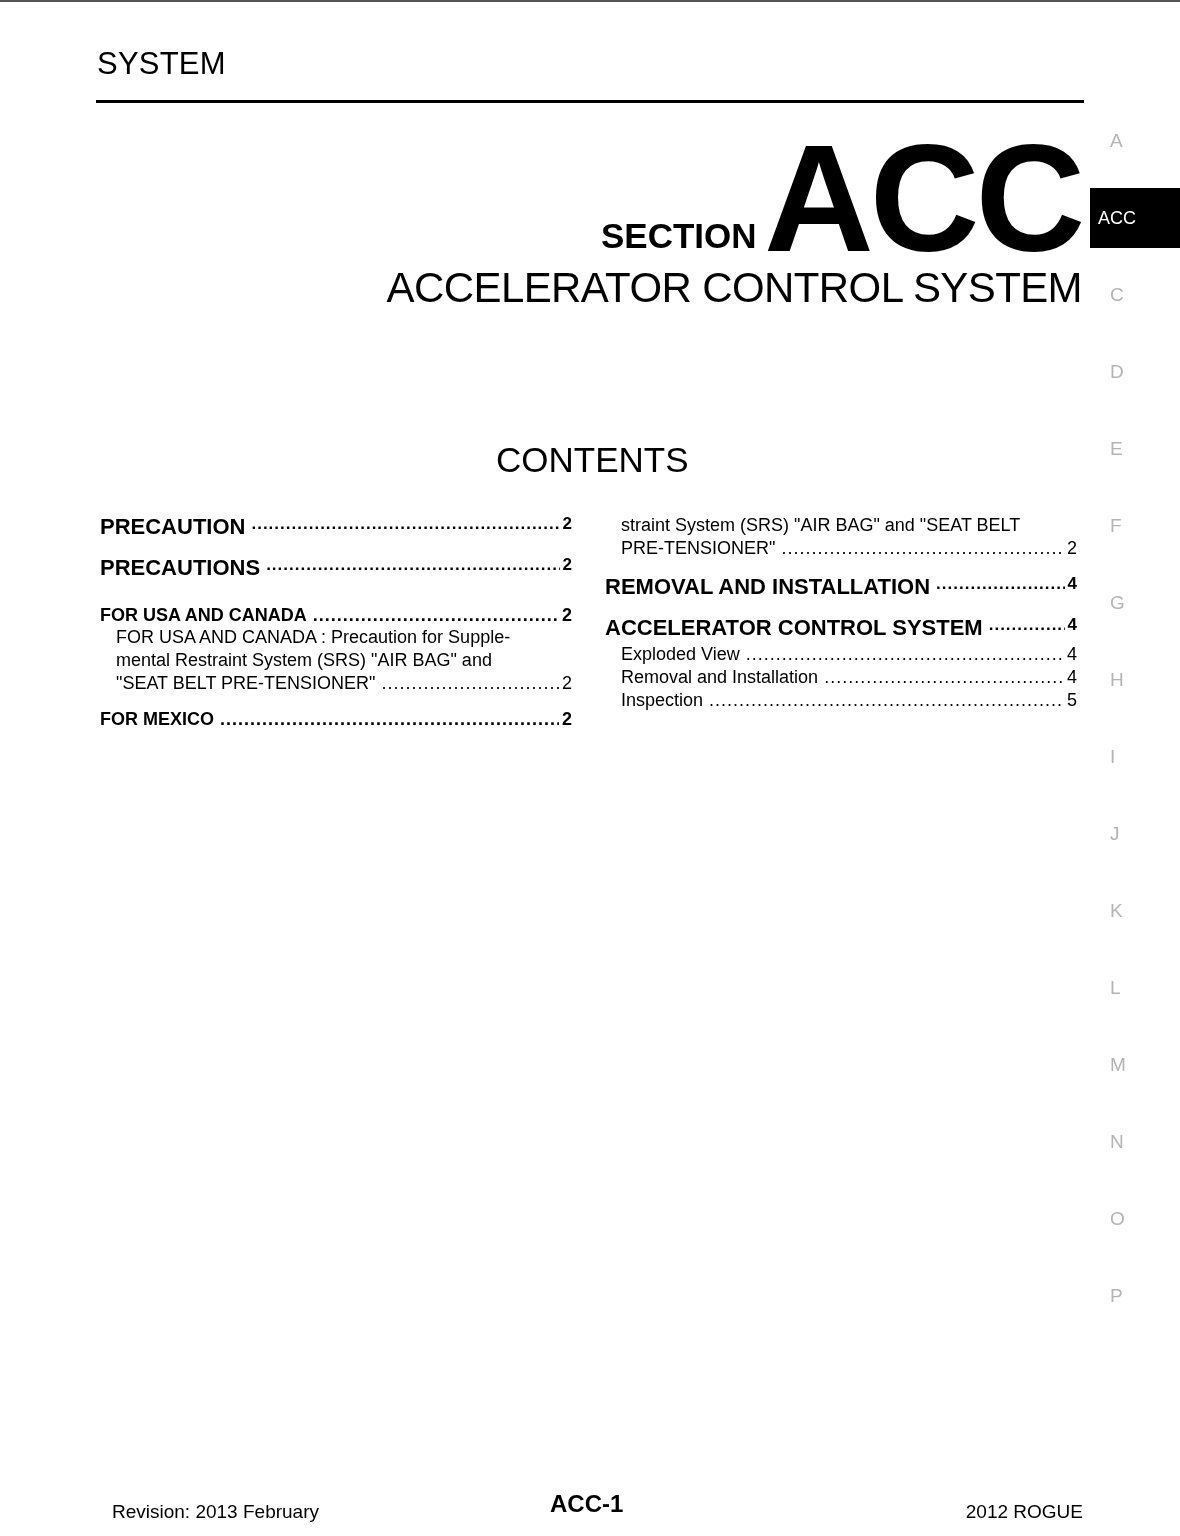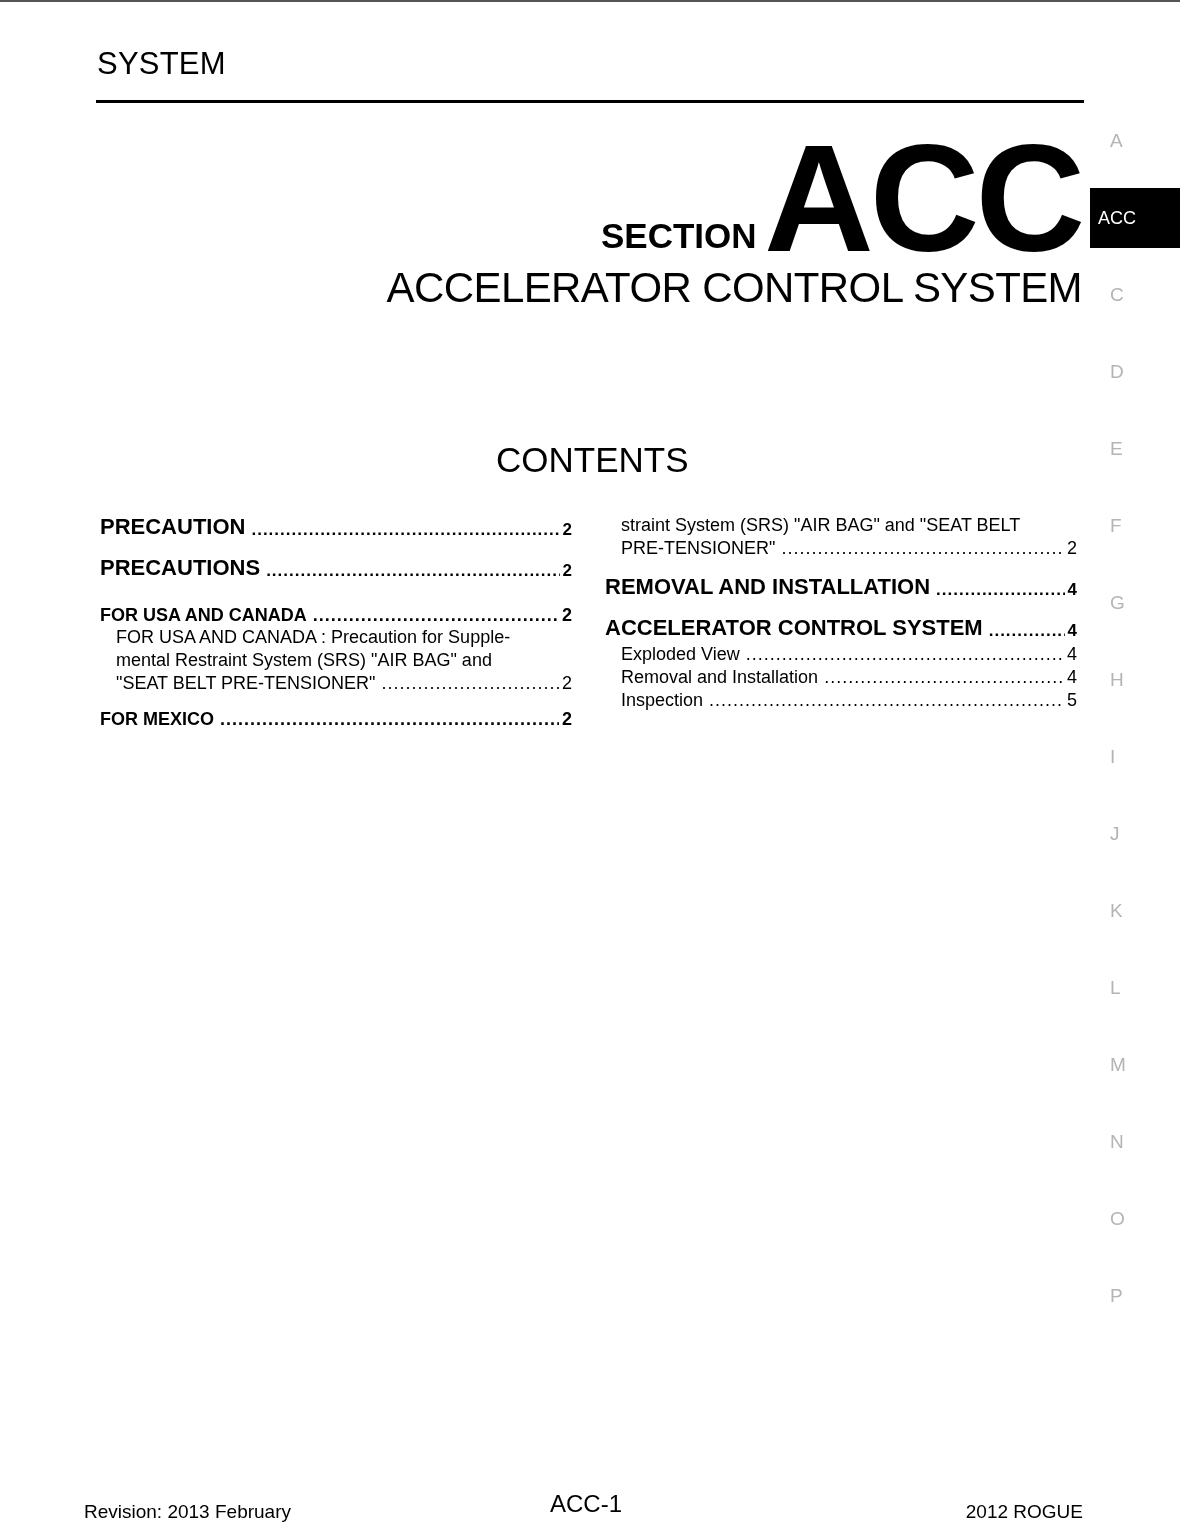--- a/index.html
+++ b/index.html
@@ -18,7 +18,7 @@
   .col-left { left: 100px; top: 514px; width: 472px; }
   .col-right { left: 605px; top: 514px; width: 472px; }
 
-  .toc-entry { display: flex; align-items: flex-end; cursor: pointer; }
+  .toc-entry { display: flex; align-items: flex-start; cursor: pointer; }
   .toc-entry .label { white-space: nowrap; }
   .toc-entry .dots { flex: 1; overflow: hidden; white-space: nowrap; margin: 0 3px 0 6px; }
   .toc-entry .dots::before { content: "...................................................................................................................................................................................................................."; letter-spacing: 1px; }

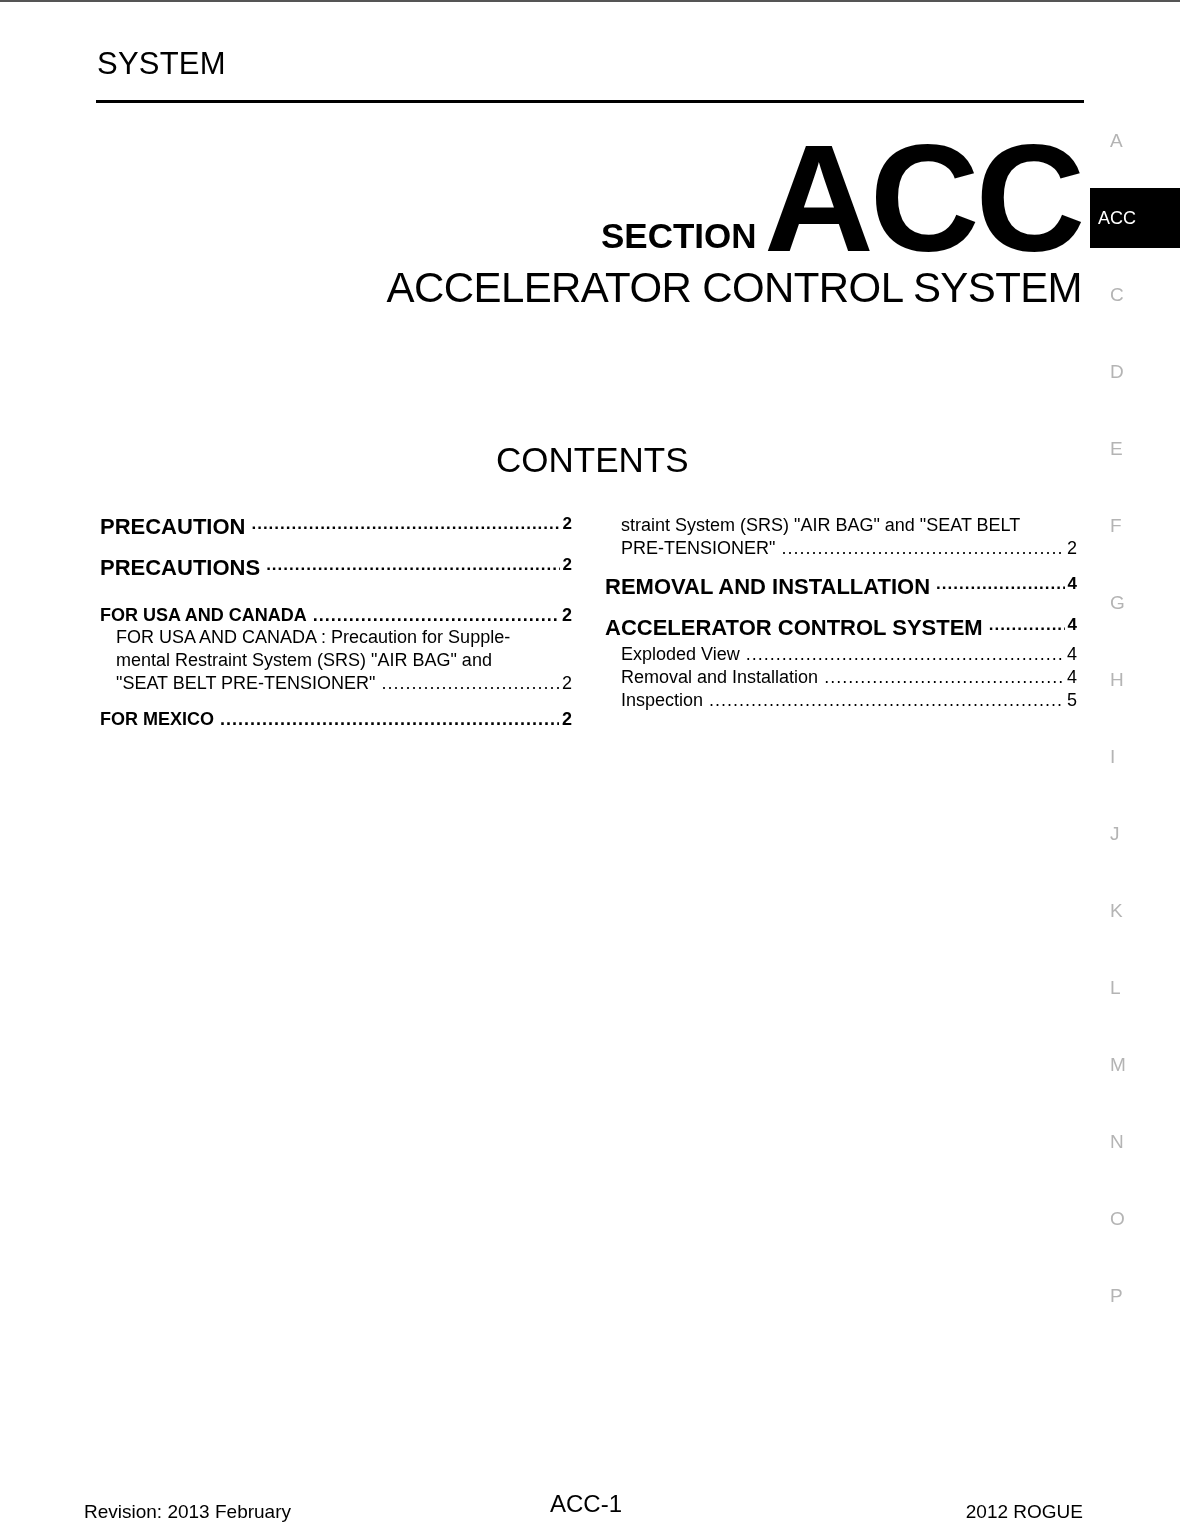--- a/index.html
+++ b/index.html
@@ -38,7 +38,7 @@
   .tab { position: absolute; left: 0; width: 90px; height: 60px; font-size: 19px; color: #b4b4b4; display: flex; align-items: center; padding-left: 20px; box-sizing: border-box; cursor: pointer; }
   .tab.active { background: #000; color: #fff; padding-left: 8px; font-size: 18px; }
 
-  .footer-left { position: absolute; left: 84px; top: 1501px; font-size: 19px; }
+  .footer-left { position: absolute; left: 112px; top: 1501px; font-size: 19px; }
   .footer-center { position: absolute; left: 550px; top: 1490px; font-size: 24px; font-weight: normal; }
   .footer-right { position: absolute; right: 97px; top: 1501px; font-size: 19px; margin-left: 40px; }
 </style>

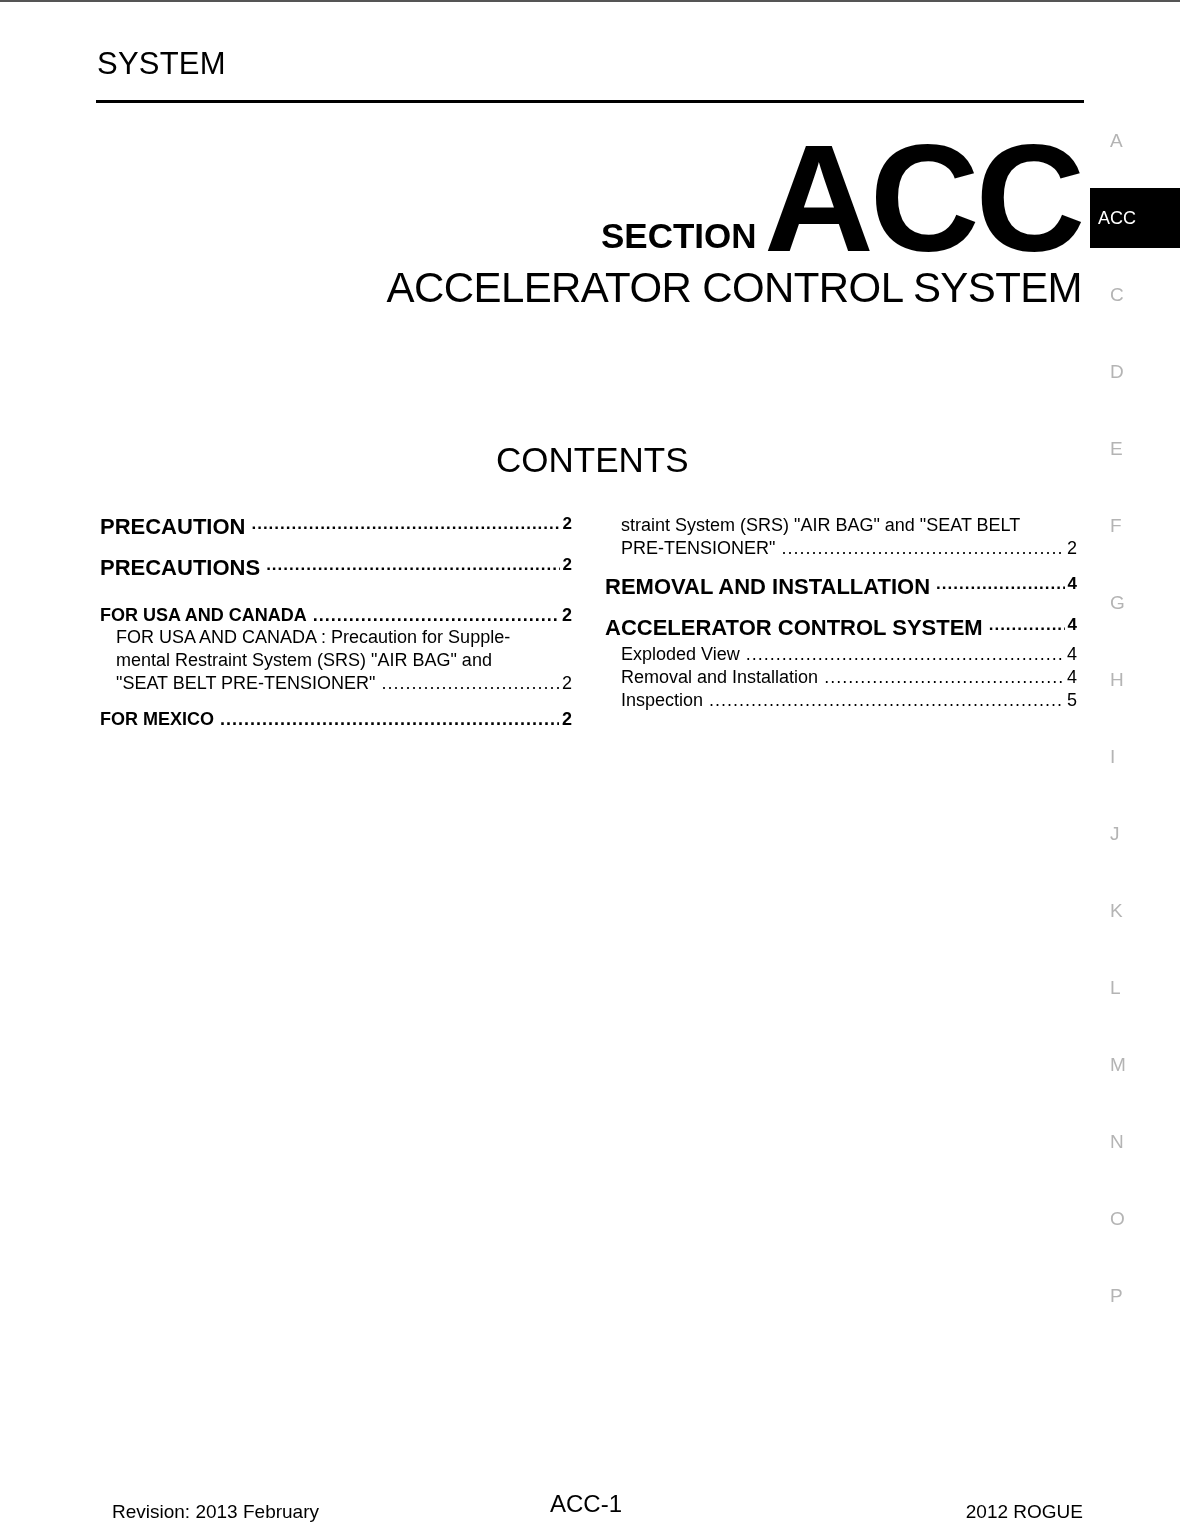--- a/index.html
+++ b/index.html
@@ -39,7 +39,7 @@
   .tab.active { background: #000; color: #fff; padding-left: 8px; font-size: 18px; }
 
   .footer-left { position: absolute; left: 112px; top: 1501px; font-size: 19px; }
-  .footer-center { position: absolute; left: 550px; top: 1490px; font-size: 24px; font-weight: normal; }
+  .footer-center { position: absolute; left: 550px; top: 1490px; font-size: 24px; font-weight: bold; }
   .footer-right { position: absolute; right: 97px; top: 1501px; font-size: 19px; margin-left: 40px; }
 </style>
 </head>

